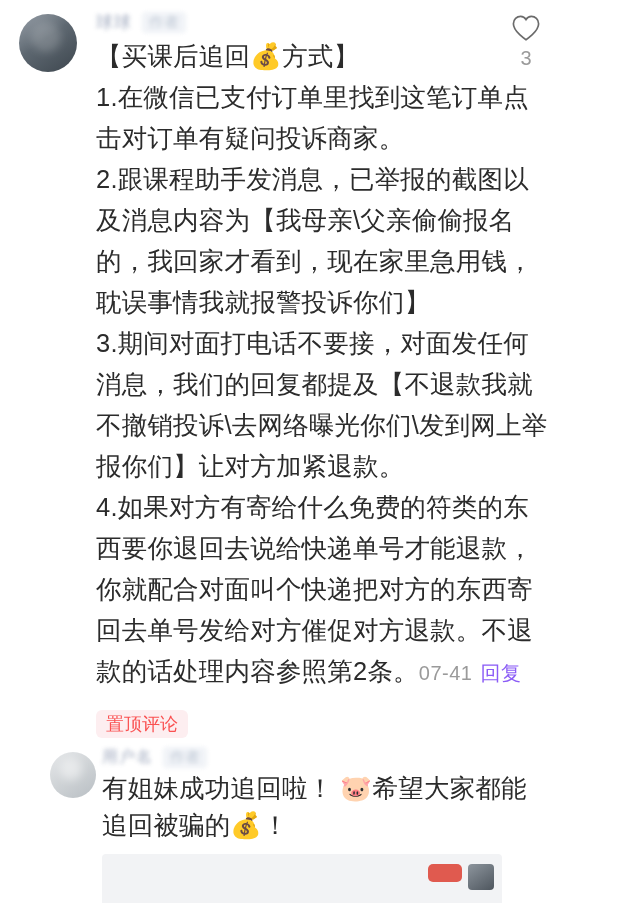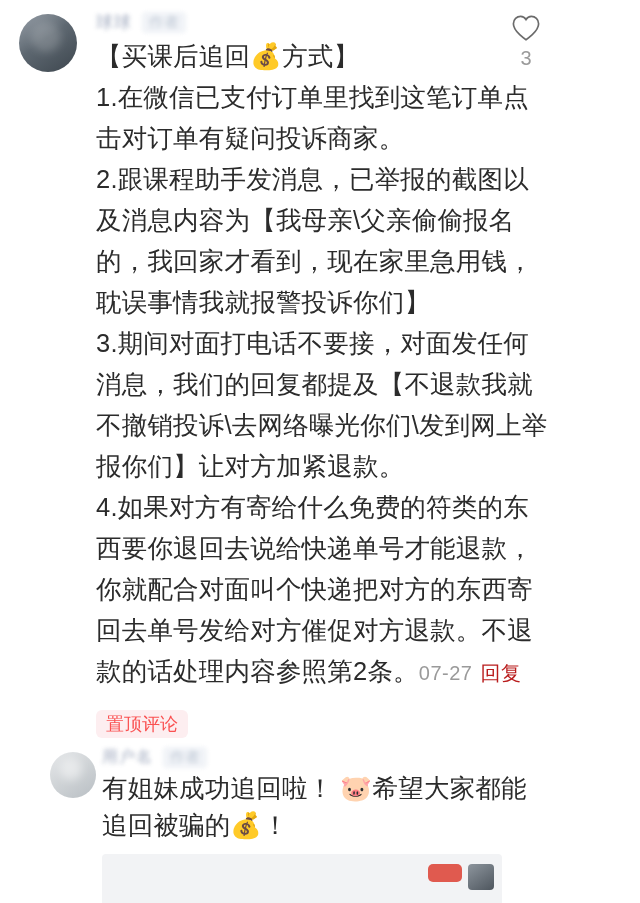--- a/index.html
+++ b/index.html
@@ -235,7 +235,7 @@
 1.在微信已支付订单里找到这笔订单点击对订单有疑问投诉商家。
 2.跟课程助手发消息，已举报的截图以及消息内容为【我母亲\父亲偷偷报名的，我回家才看到，现在家里急用钱，耽误事情我就报警投诉你们】
 3.期间对面打电话不要接，对面发任何消息，我们的回复都提及【不退款我就不撤销投诉\去网络曝光你们\发到网上举报你们】让对方加紧退款。
-4.如果对方有寄给什么免费的符类的东西要你退回去说给快递单号才能退款，你就配合对面叫个快递把对方的东西寄回去单号发给对方催促对方退款。不退款的话处理内容参照第2条。</span><span class="ts">07-27</span><span class="reply-link">回复</span></div>
+4.如果对方有寄给什么免费的符类的东西要你退回去说给快递单号才能退款，你就配合对面叫个快递把对方的东西寄回去单号发给对方催促对方退款。不退款的话处理内容参照第2条。</span><span class="ts">07-41</span><span class="reply-link">回复</span></div>
 
       <div class="badge-row">
         <span class="pin-badge">置顶评论</span>

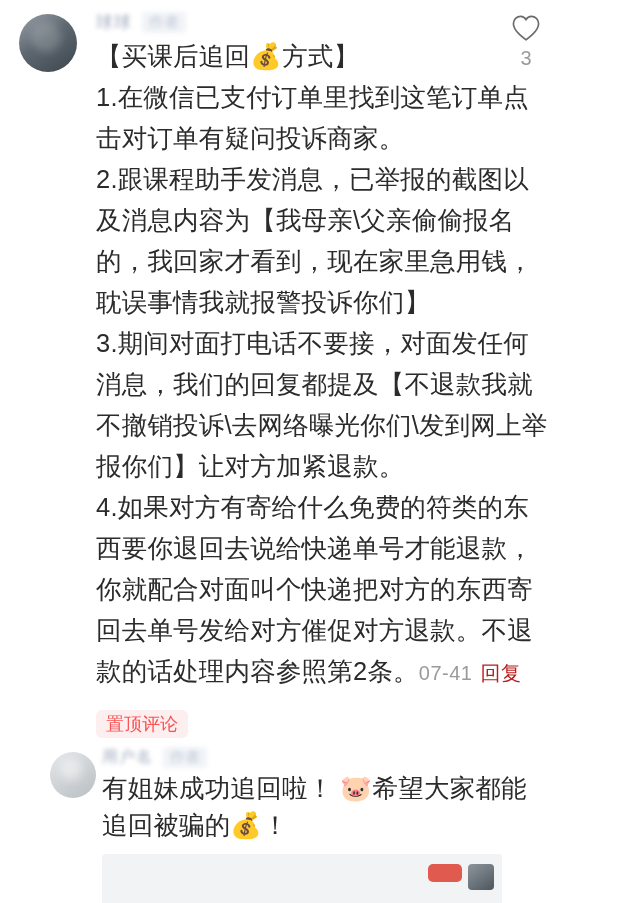--- a/index.html
+++ b/index.html
@@ -112,7 +112,7 @@
   }
   .content .reply-link {
     font-size: 20px;
-    color: #b91c1c;
+    color: #8b5cf6;
     letter-spacing: 0.5px;
     margin-left: 8px;
   }

